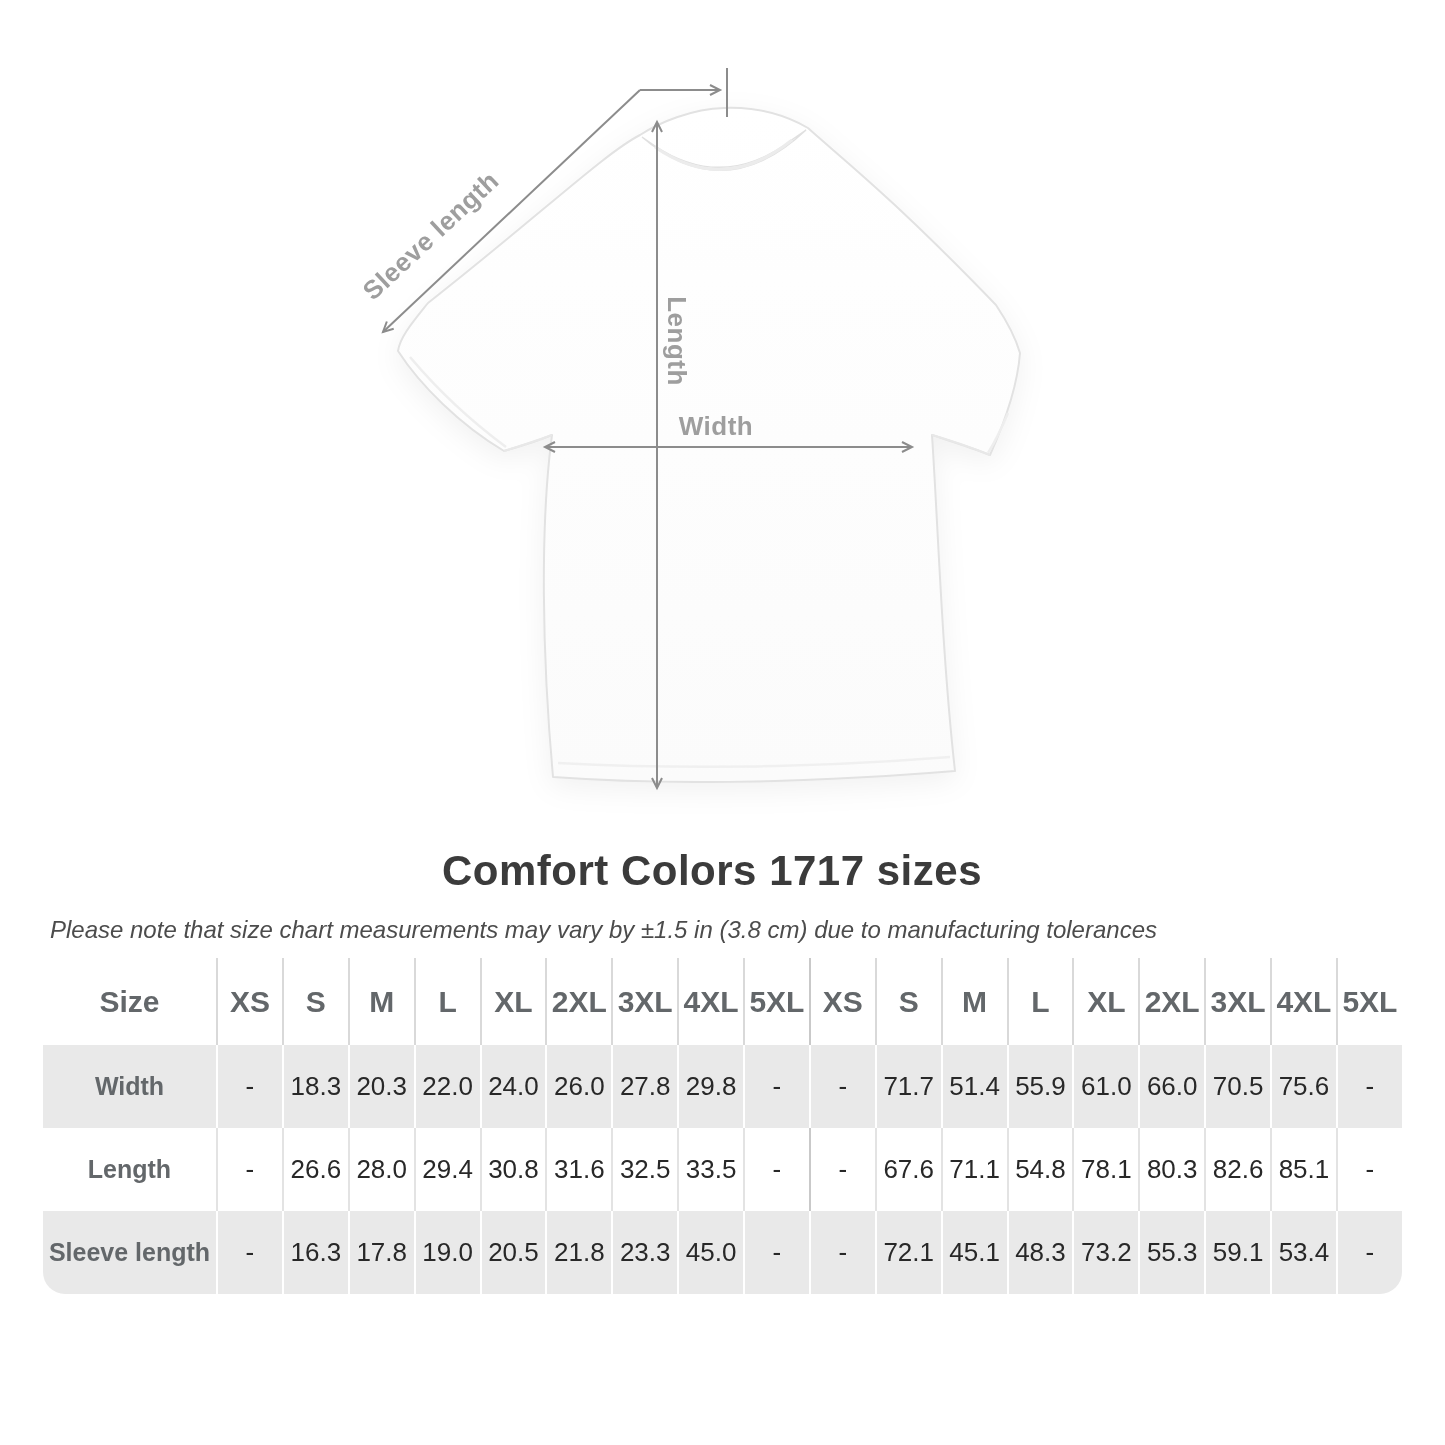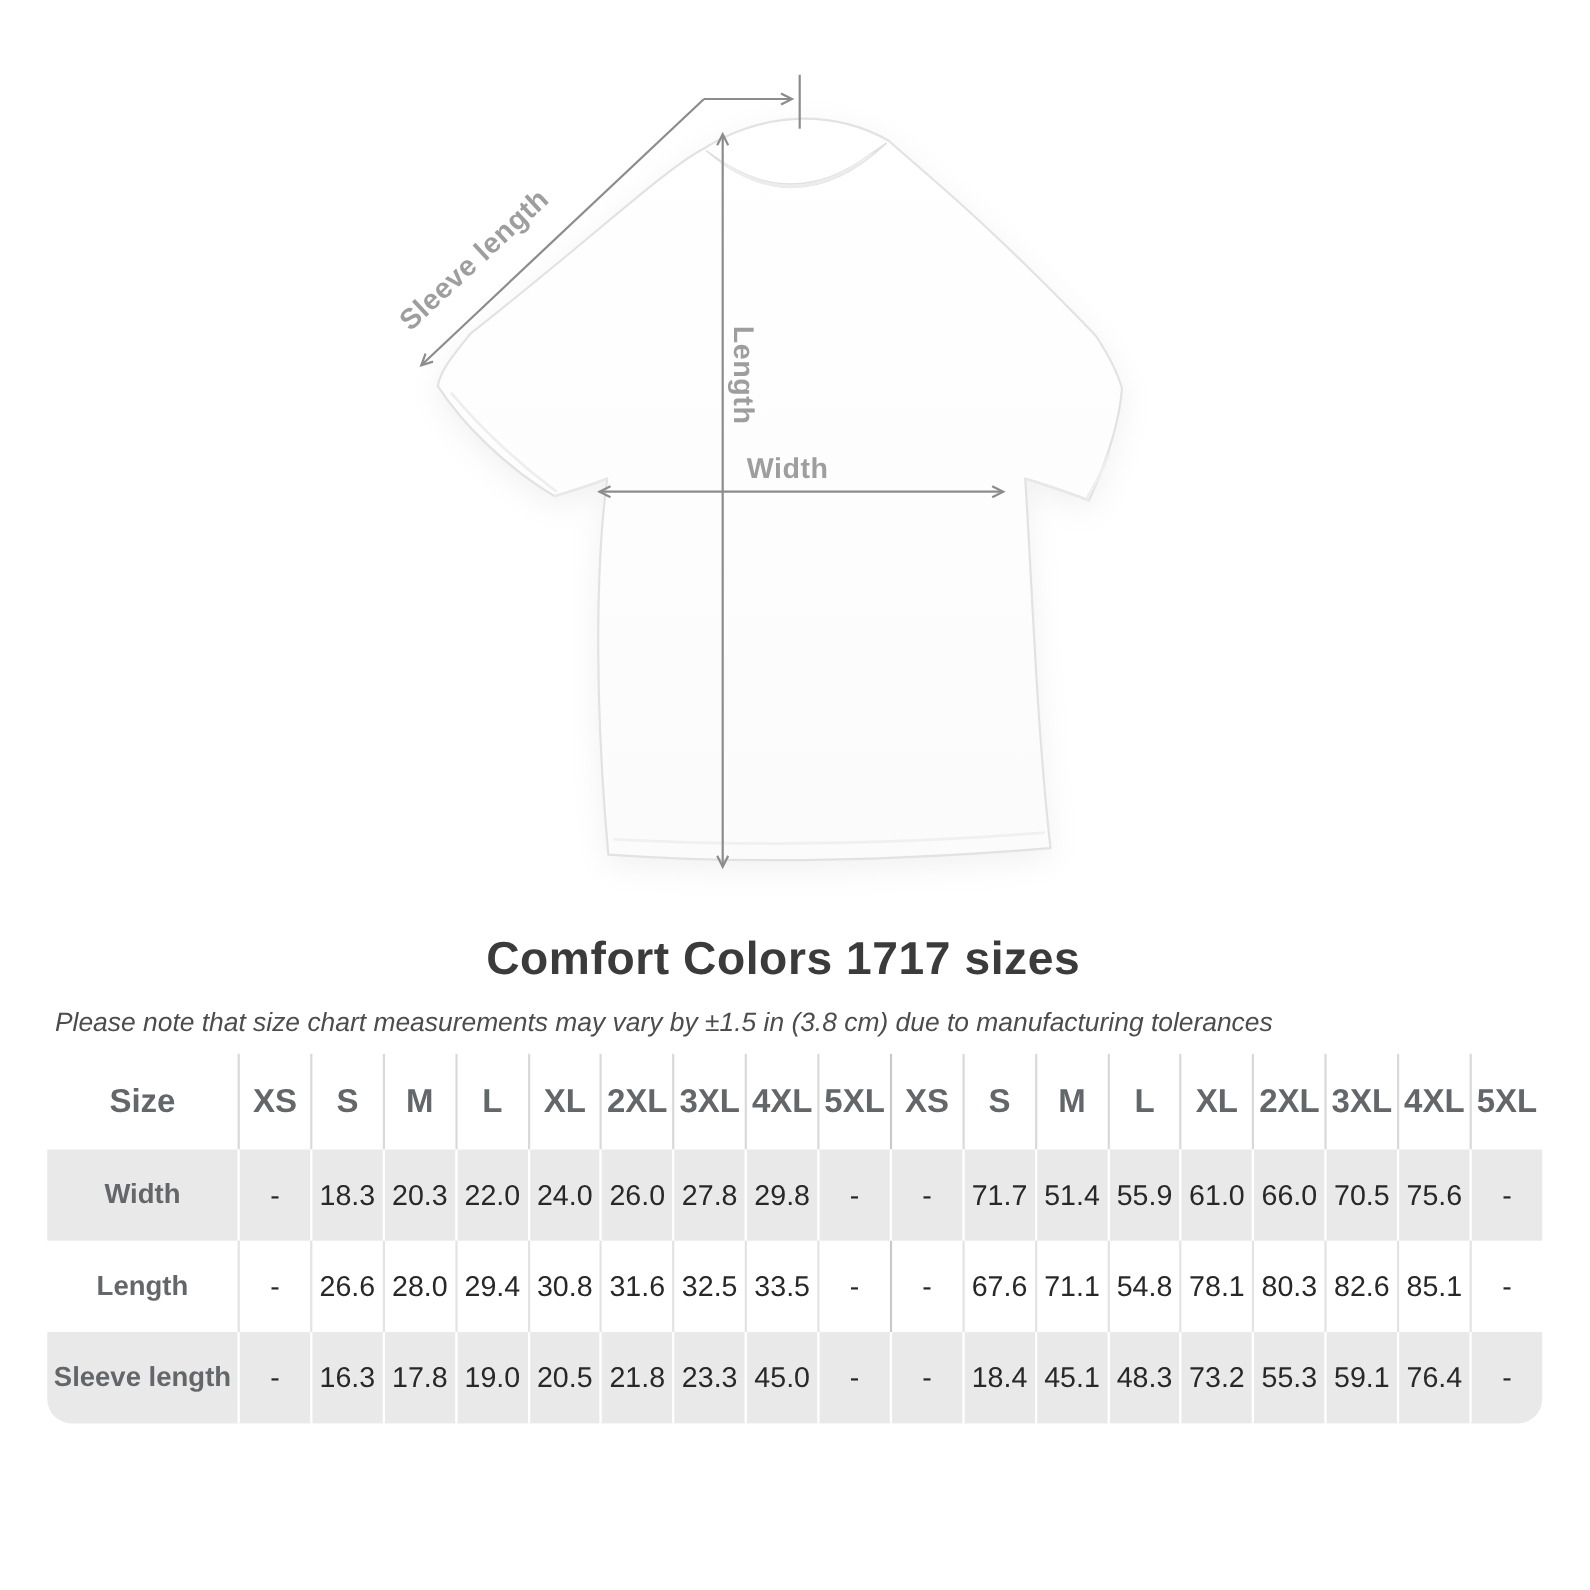--- a/index.html
+++ b/index.html
@@ -231,7 +231,7 @@
     <td>45.0</td>
     <td>-</td>
     <td class="sec">-</td>
-    <td>18.4</td>
+    <td>72.1</td>
     <td>45.1</td>
     <td>48.3</td>
     <td>73.2</td>

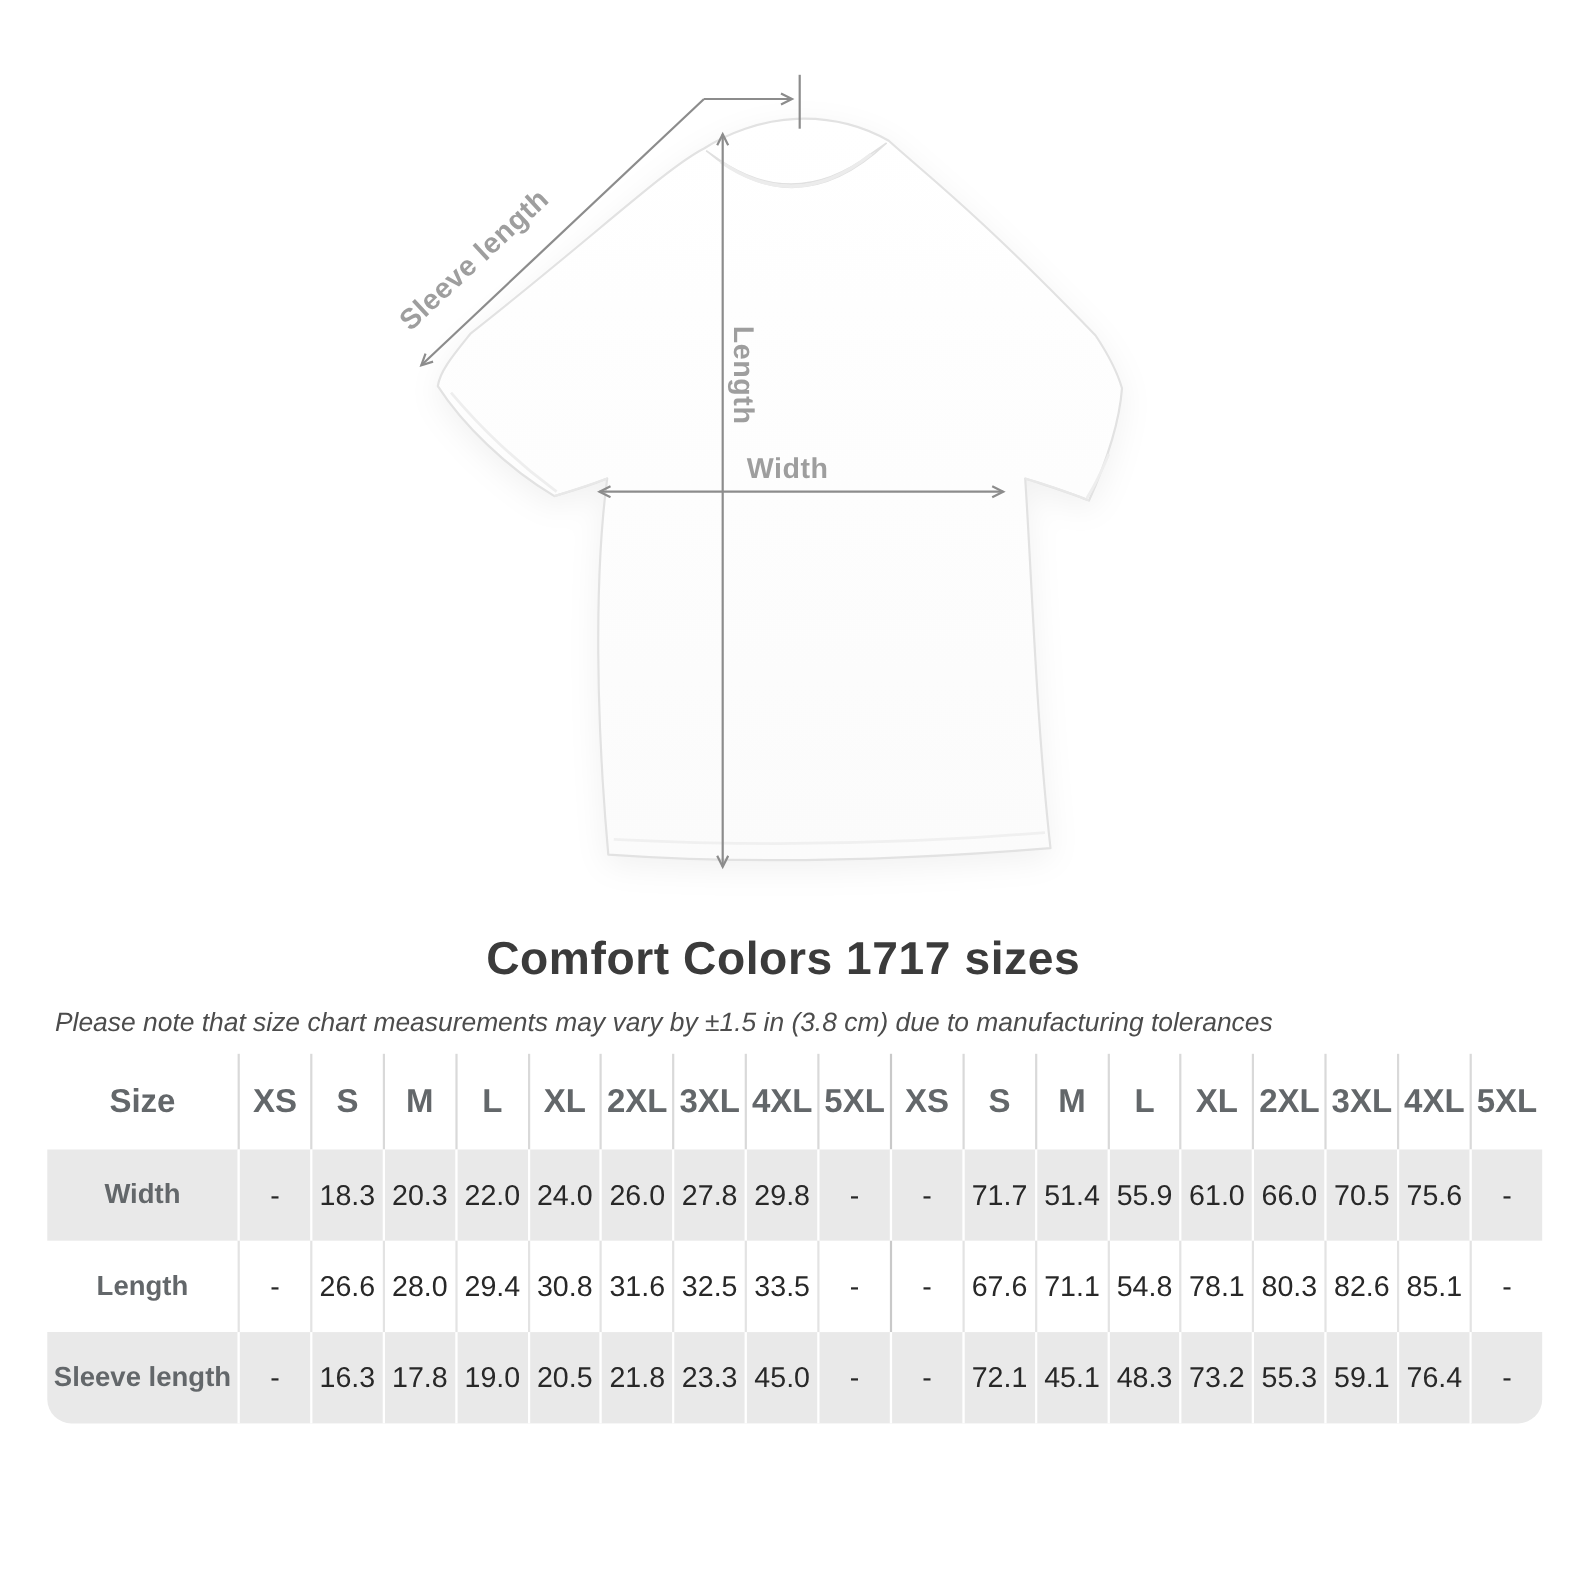--- a/index.html
+++ b/index.html
@@ -237,7 +237,7 @@
     <td>73.2</td>
     <td>55.3</td>
     <td>59.1</td>
-    <td>76.4</td>
+    <td>53.4</td>
     <td class="last">-</td>
   </tr>
 </tbody>

